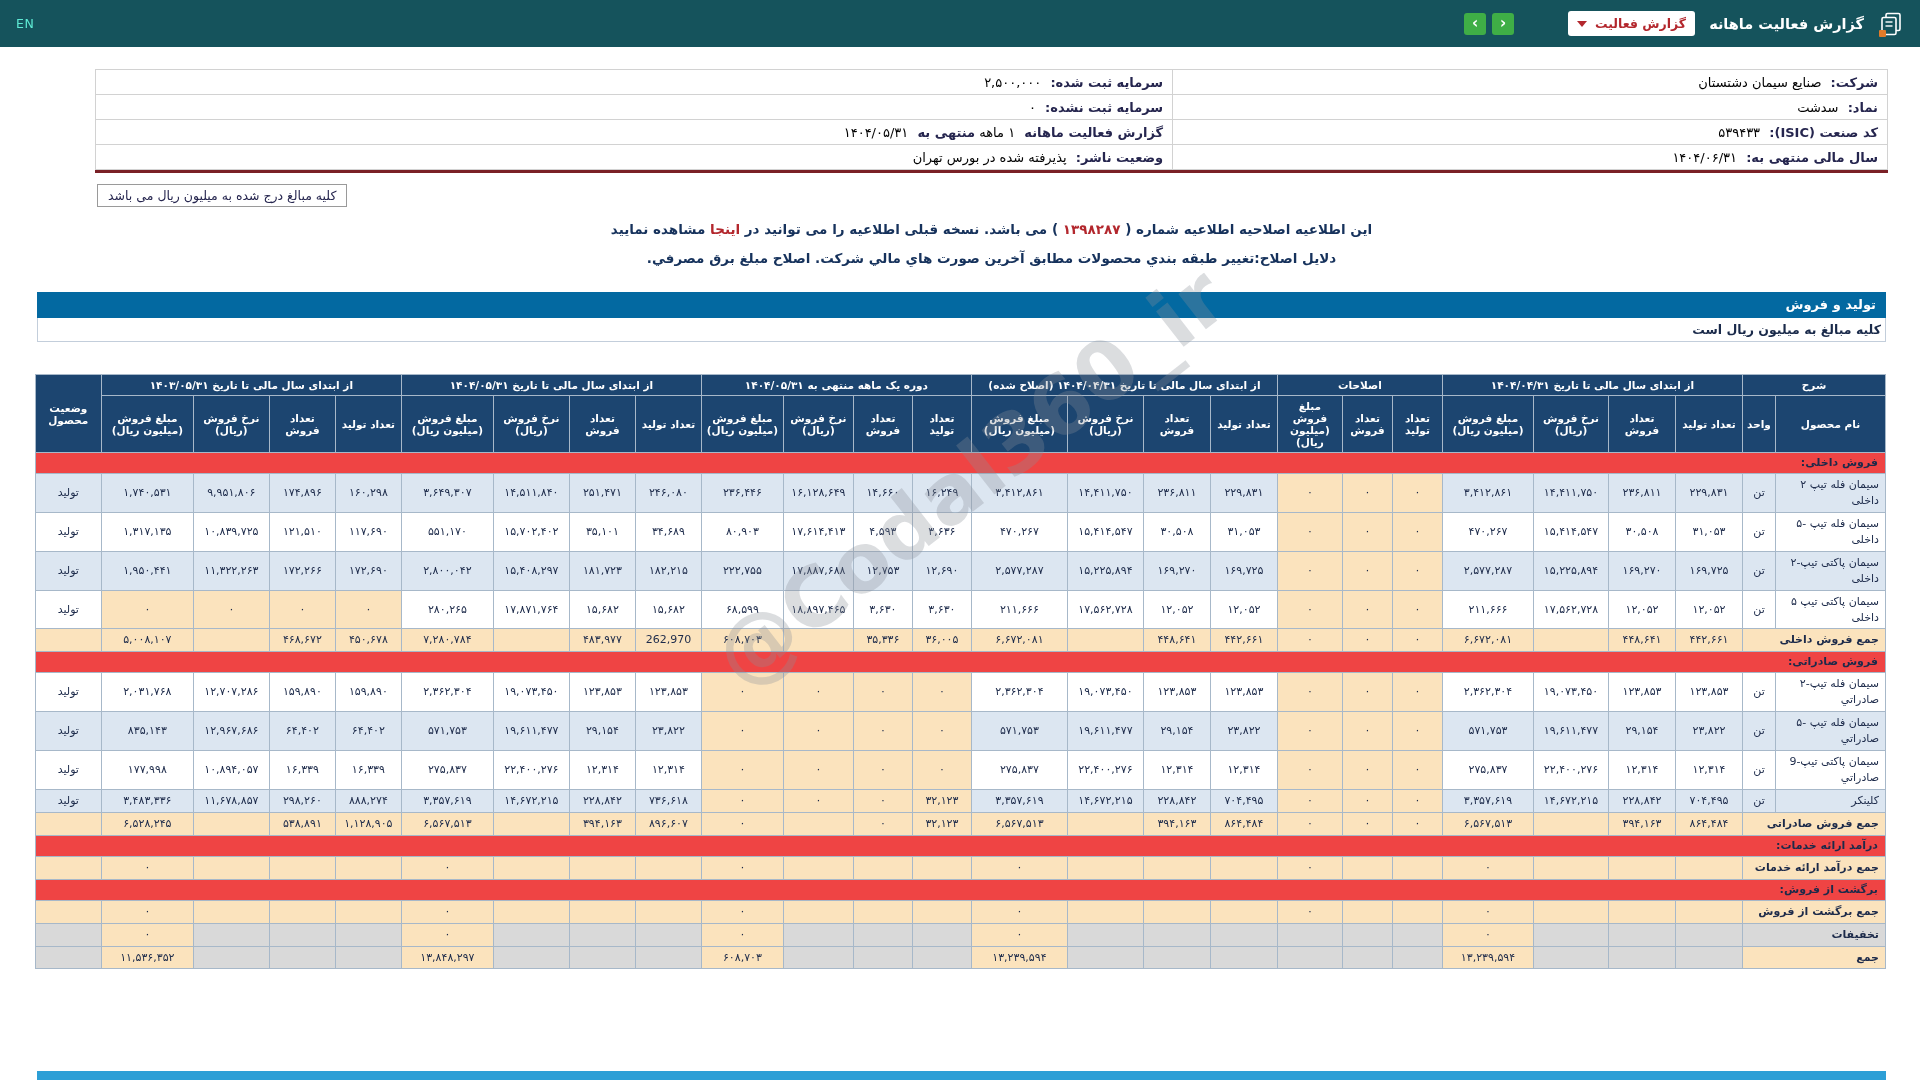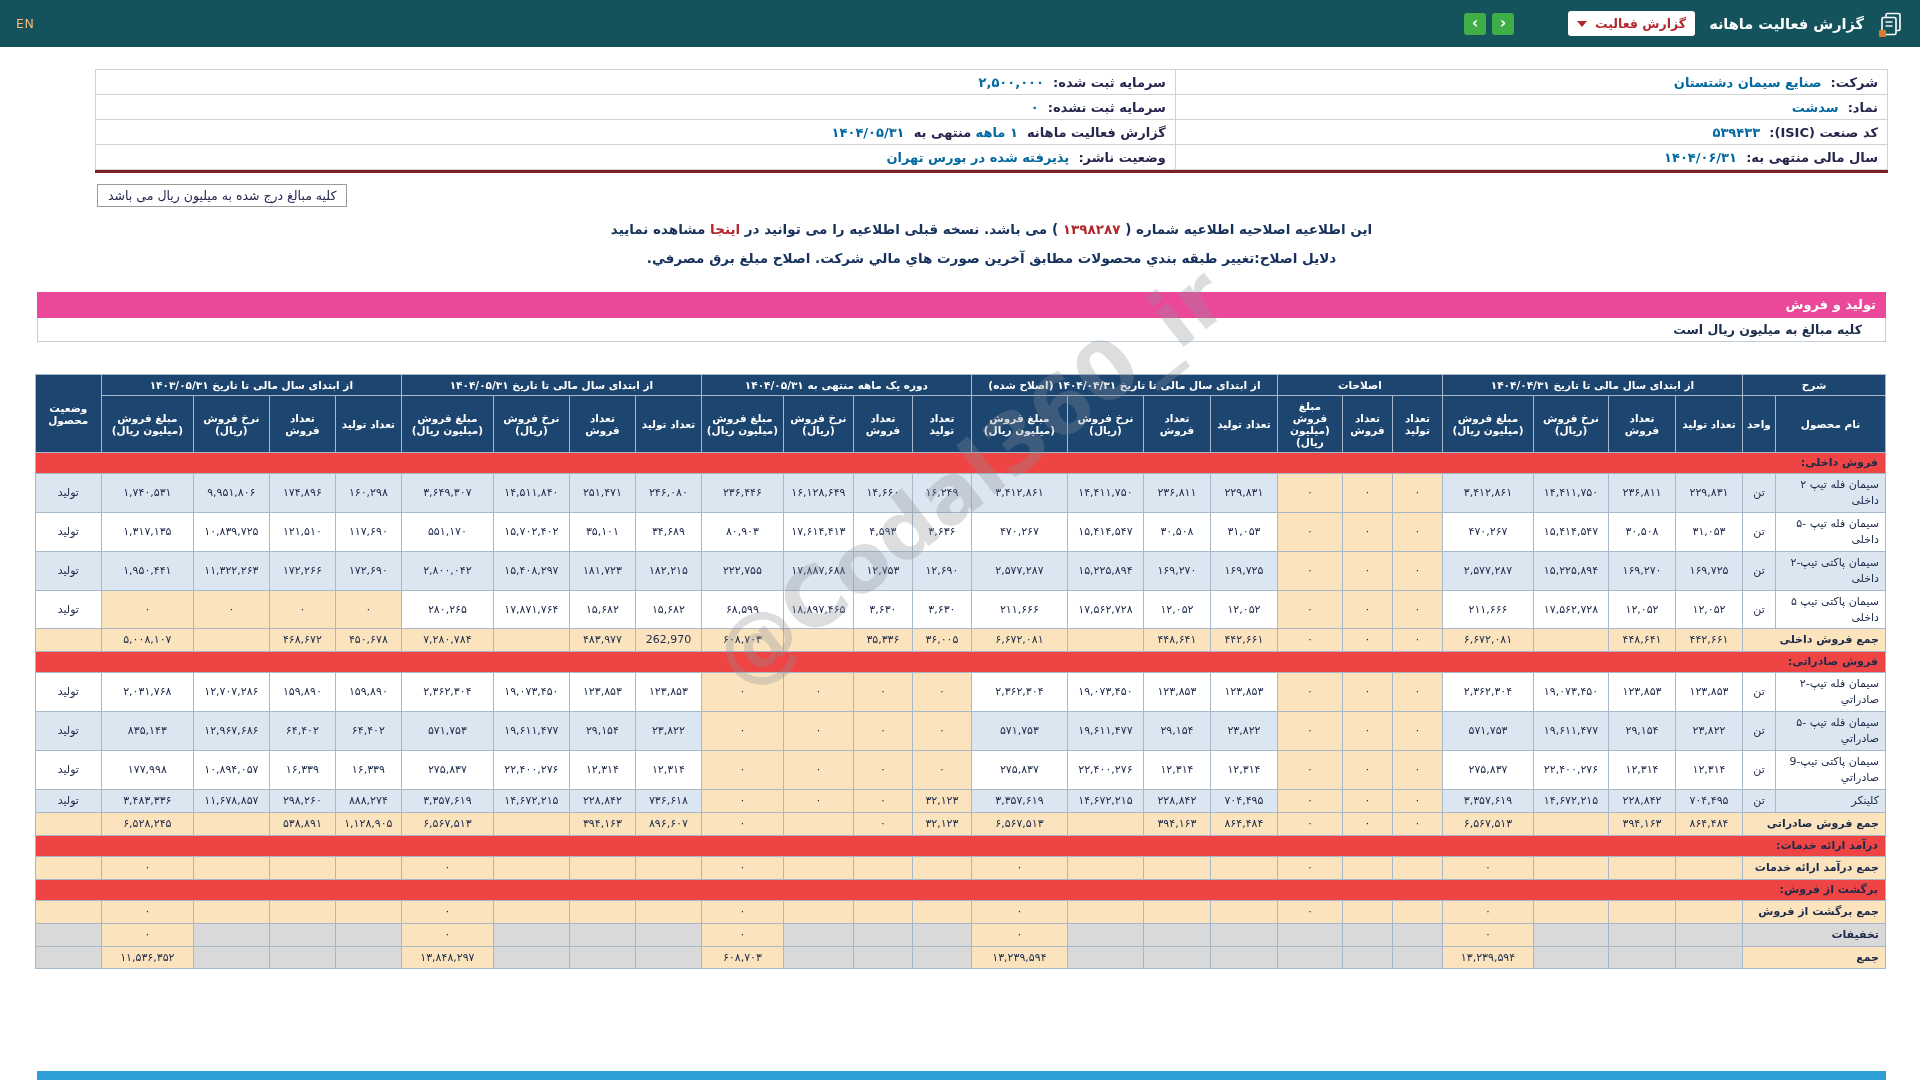--- a/index.html
+++ b/index.html
@@ -20,7 +20,7 @@
   .gbtn{width:22px;height:22px;background:#3fae46;border-radius:3px;color:#fff;display:flex;align-items:center;
     justify-content:center;font-size:15px;font-weight:700;cursor:pointer;line-height:1;}
   .spacer{flex:1;}
-  .en{color:#fdba74;font-size:12.5px;letter-spacing:.5px;cursor:pointer;}
+  .en{color:#5eead4;font-size:12.5px;letter-spacing:.5px;cursor:pointer;}
   
   .content1{margin:0 32px 0 95px;}
   .info-wrap{margin-top:22px;border-bottom:3px solid #7a2026;}

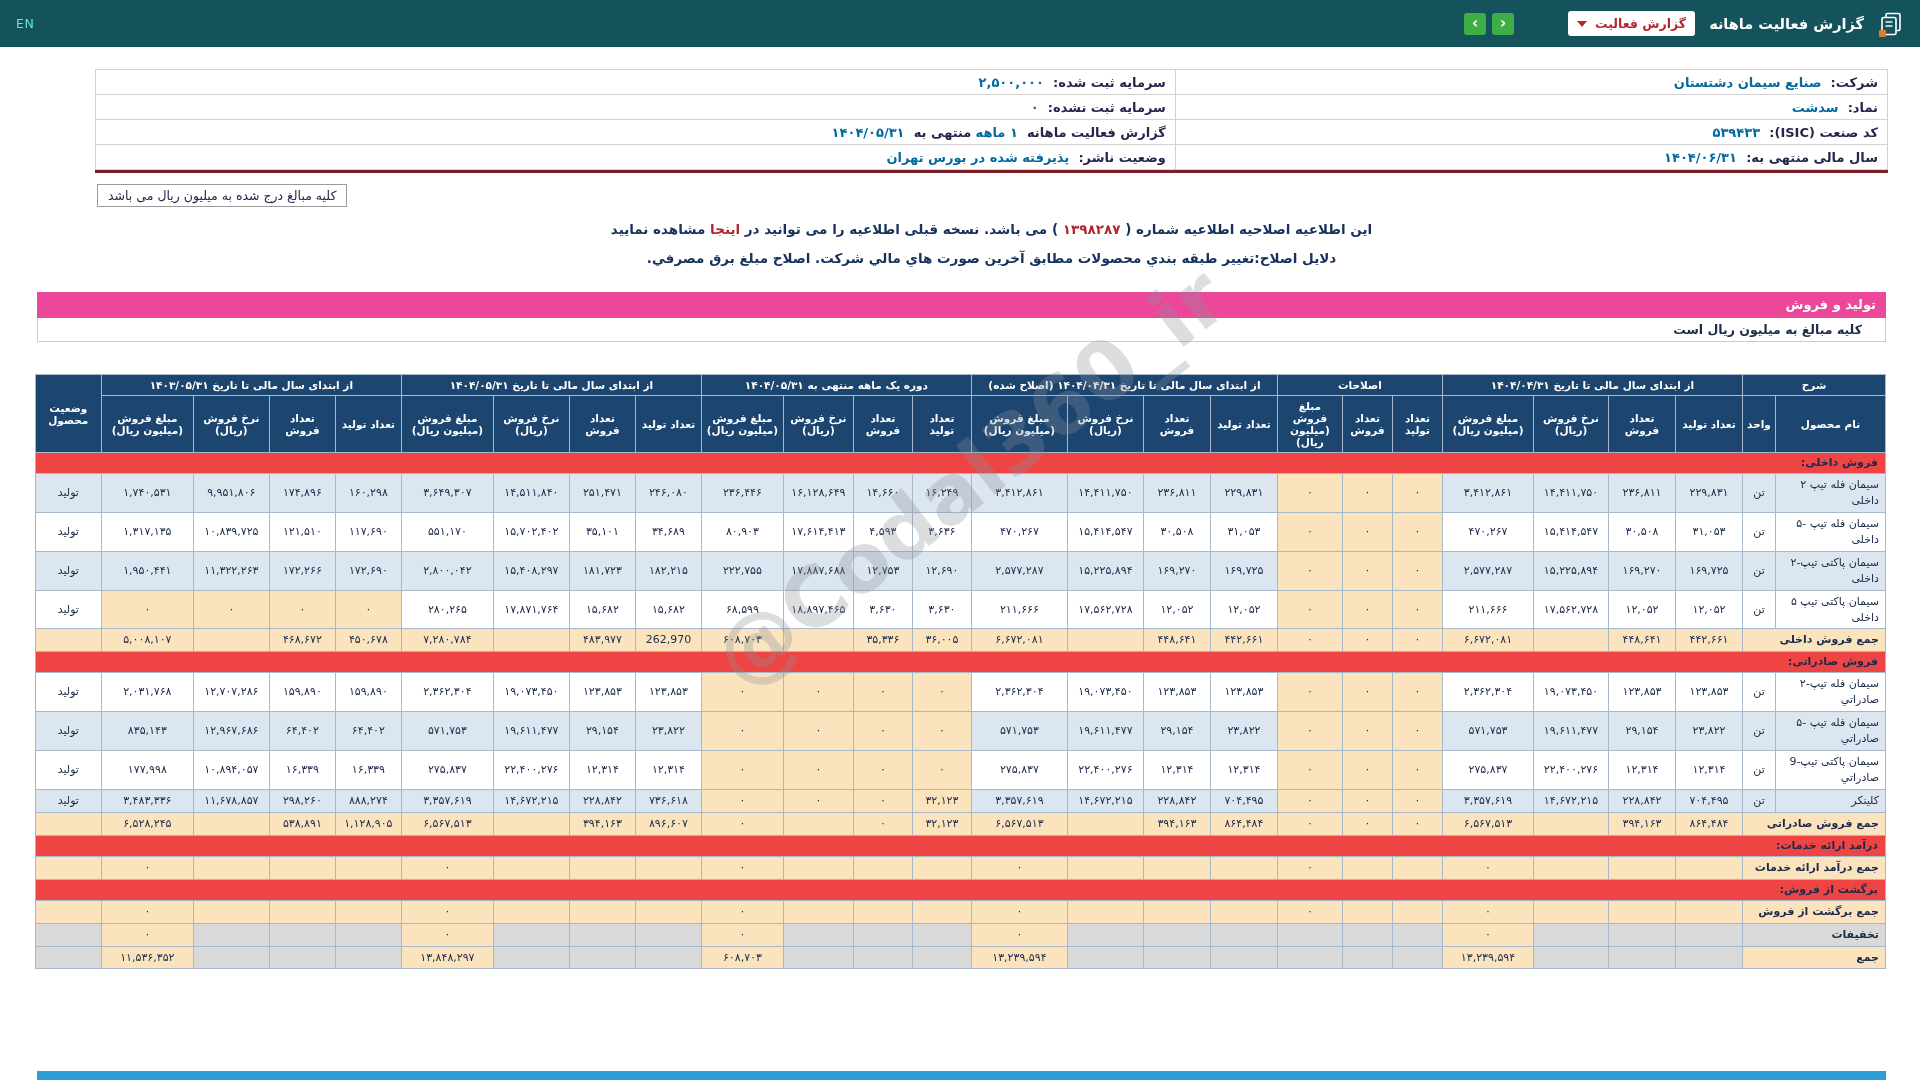--- a/index.html
+++ b/index.html
@@ -27,7 +27,7 @@
   table.info{width:100%;border-collapse:collapse;font-size:13px;}
   table.info td{border:1px solid #d2d2d2;padding:3px 9px;height:18px;white-space:nowrap;}
   .flabel{font-weight:700;color:#26264f;}
-  .fvalue{color:#0369a1;font-weight:700;padding-right:5px;}
+  .fvalue{color:#000000;font-weight:400;padding-right:5px;}
   .ltrnum{direction:ltr;unicode-bidi:embed;}
   
   .greenbar{margin-top:6px;background:#daeecb;height:23px;display:flex;align-items:center;justify-content:center;

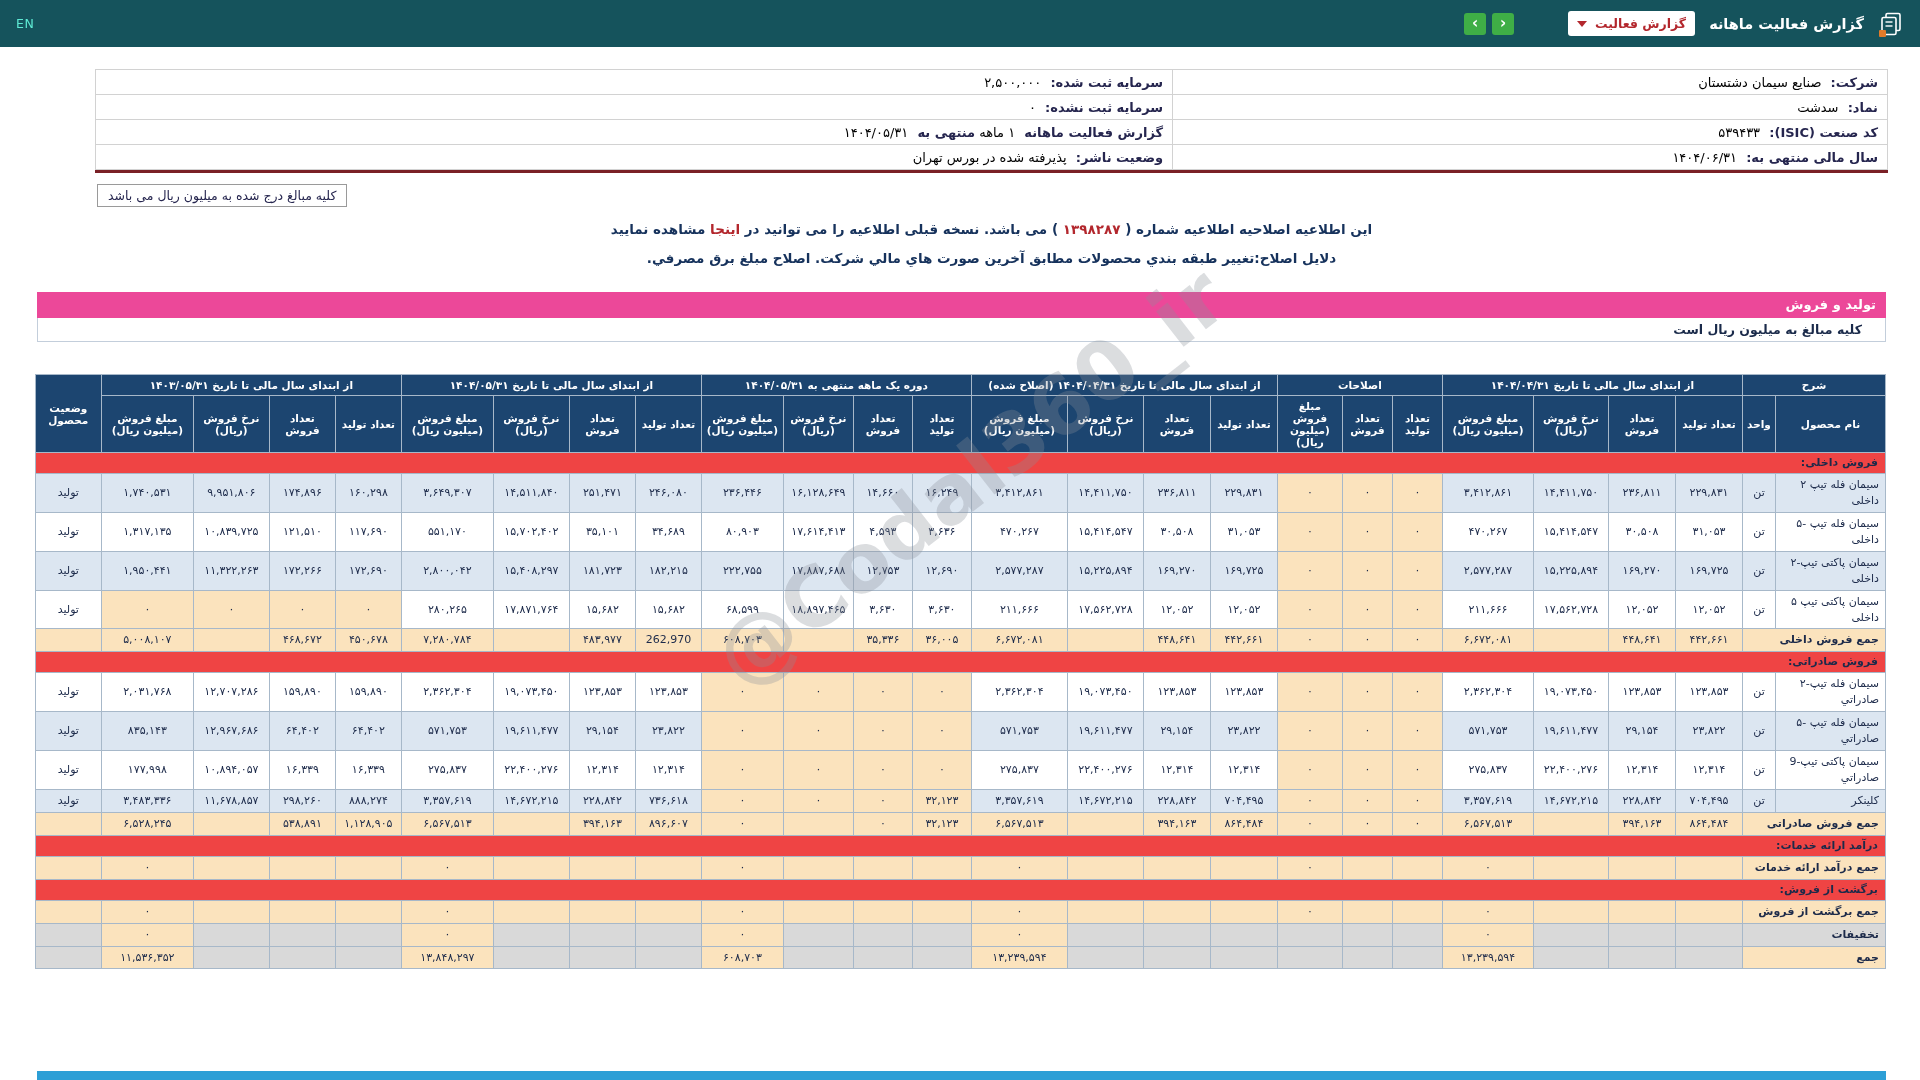--- a/index.html
+++ b/index.html
@@ -47,7 +47,7 @@
   .reasons{margin-top:13px;text-align:center;font-size:13.5px;font-weight:700;color:#16325c;}
   
   .content2{margin:26px 34px 0 37px;}
-  .bluebar{height:26px;background:#ec4899;color:#fff;font-size:13px;font-weight:700;
+  .bluebar{height:26px;background:#0369a1;color:#fff;font-size:13px;font-weight:700;
     line-height:26px;padding:0 10px;text-align:right;}
   .tnote{border:1px solid #c3cedb;border-top:none;background:#fff;font-size:12.5px;font-weight:700;
     color:#1a2a4a;padding:4px 23px;text-align:right;}

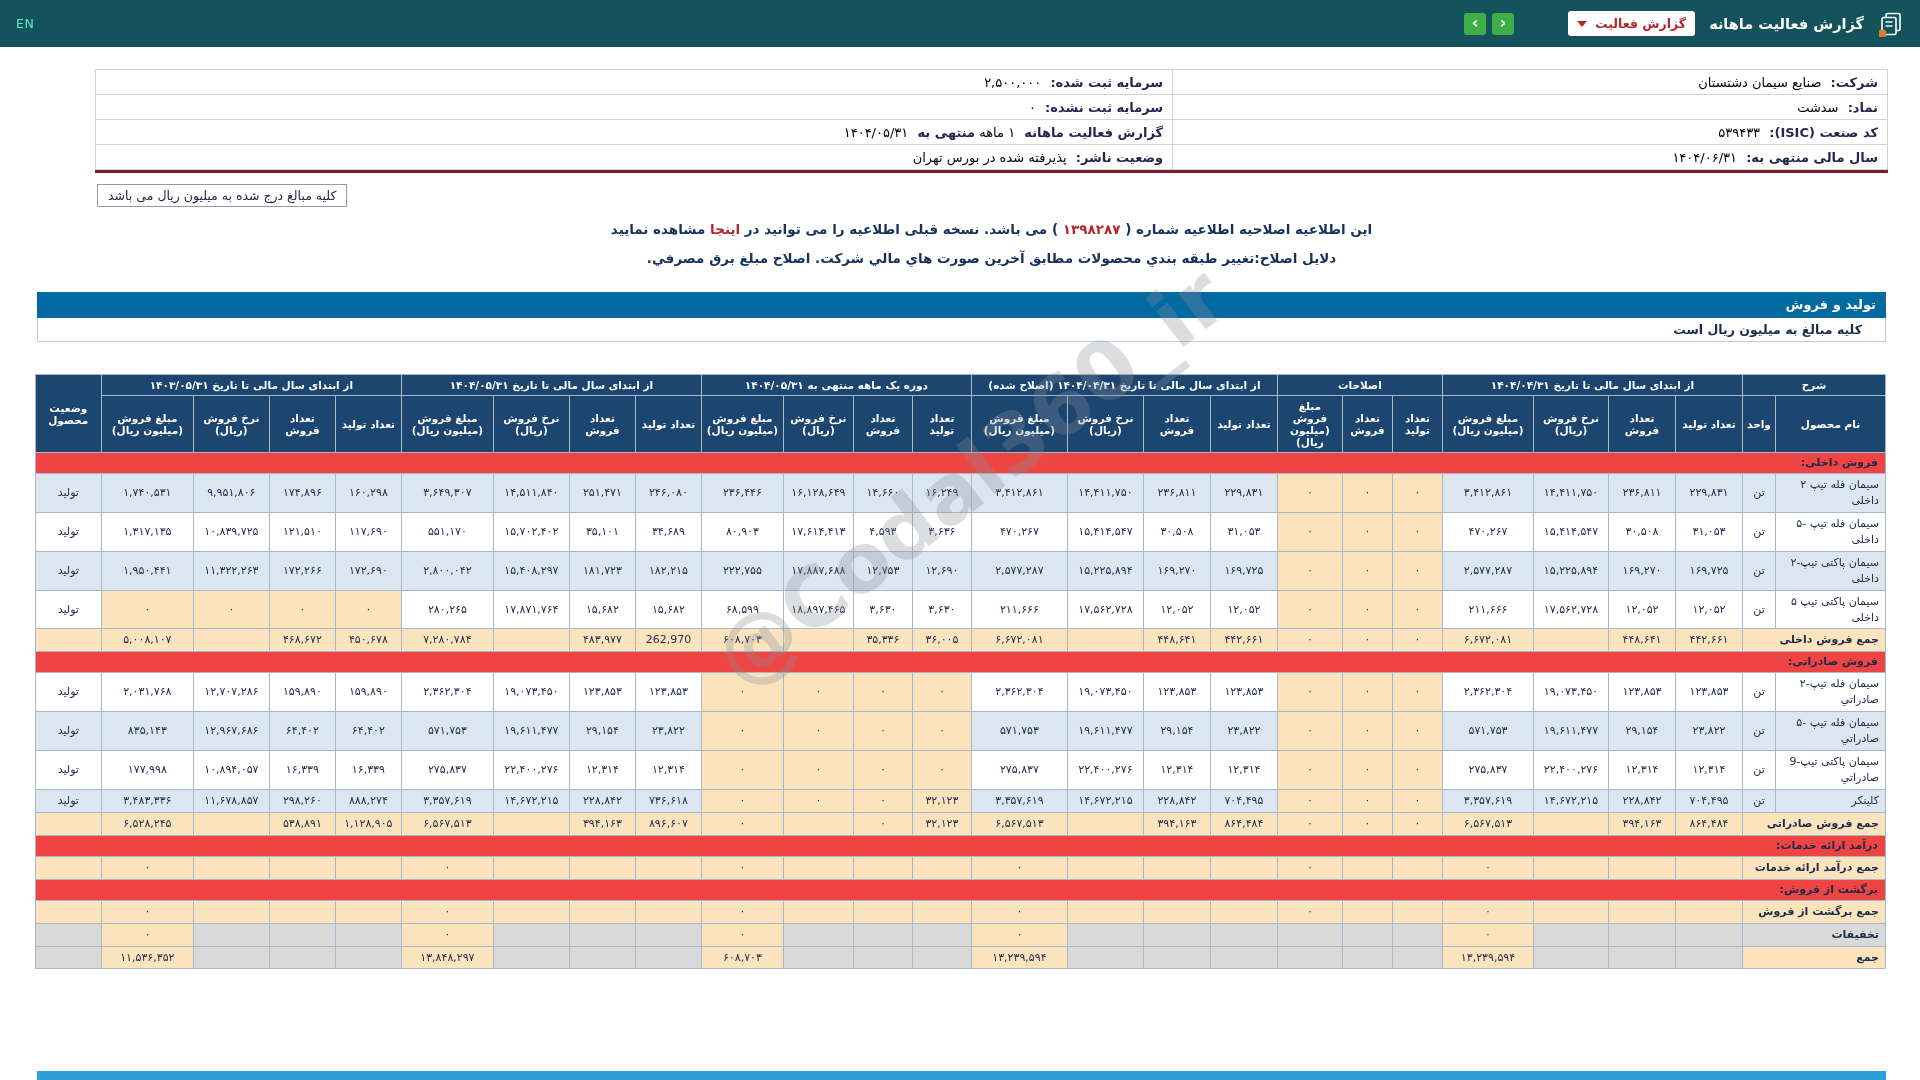--- a/index.html
+++ b/index.html
@@ -50,7 +50,7 @@
   .bluebar{height:26px;background:#0369a1;color:#fff;font-size:13px;font-weight:700;
     line-height:26px;padding:0 10px;text-align:right;}
   .tnote{border:1px solid #c3cedb;border-top:none;background:#fff;font-size:12.5px;font-weight:700;
-    color:#1a2a4a;padding:4px 23px;text-align:right;}
+    color:#1a2a4a;padding:4px 4px;text-align:right;}
   table.prod{border-collapse:collapse;table-layout:fixed;width:1850px;margin-top:32px;font-size:11px;}
   table.prod th,table.prod td{border:1px solid #a7b8c9;vertical-align:middle;word-wrap:break-word;}
   table.prod th{background:#1c4570;color:#fff;font-weight:700;font-size:10.5px;padding:4px 3px;text-align:center;}

